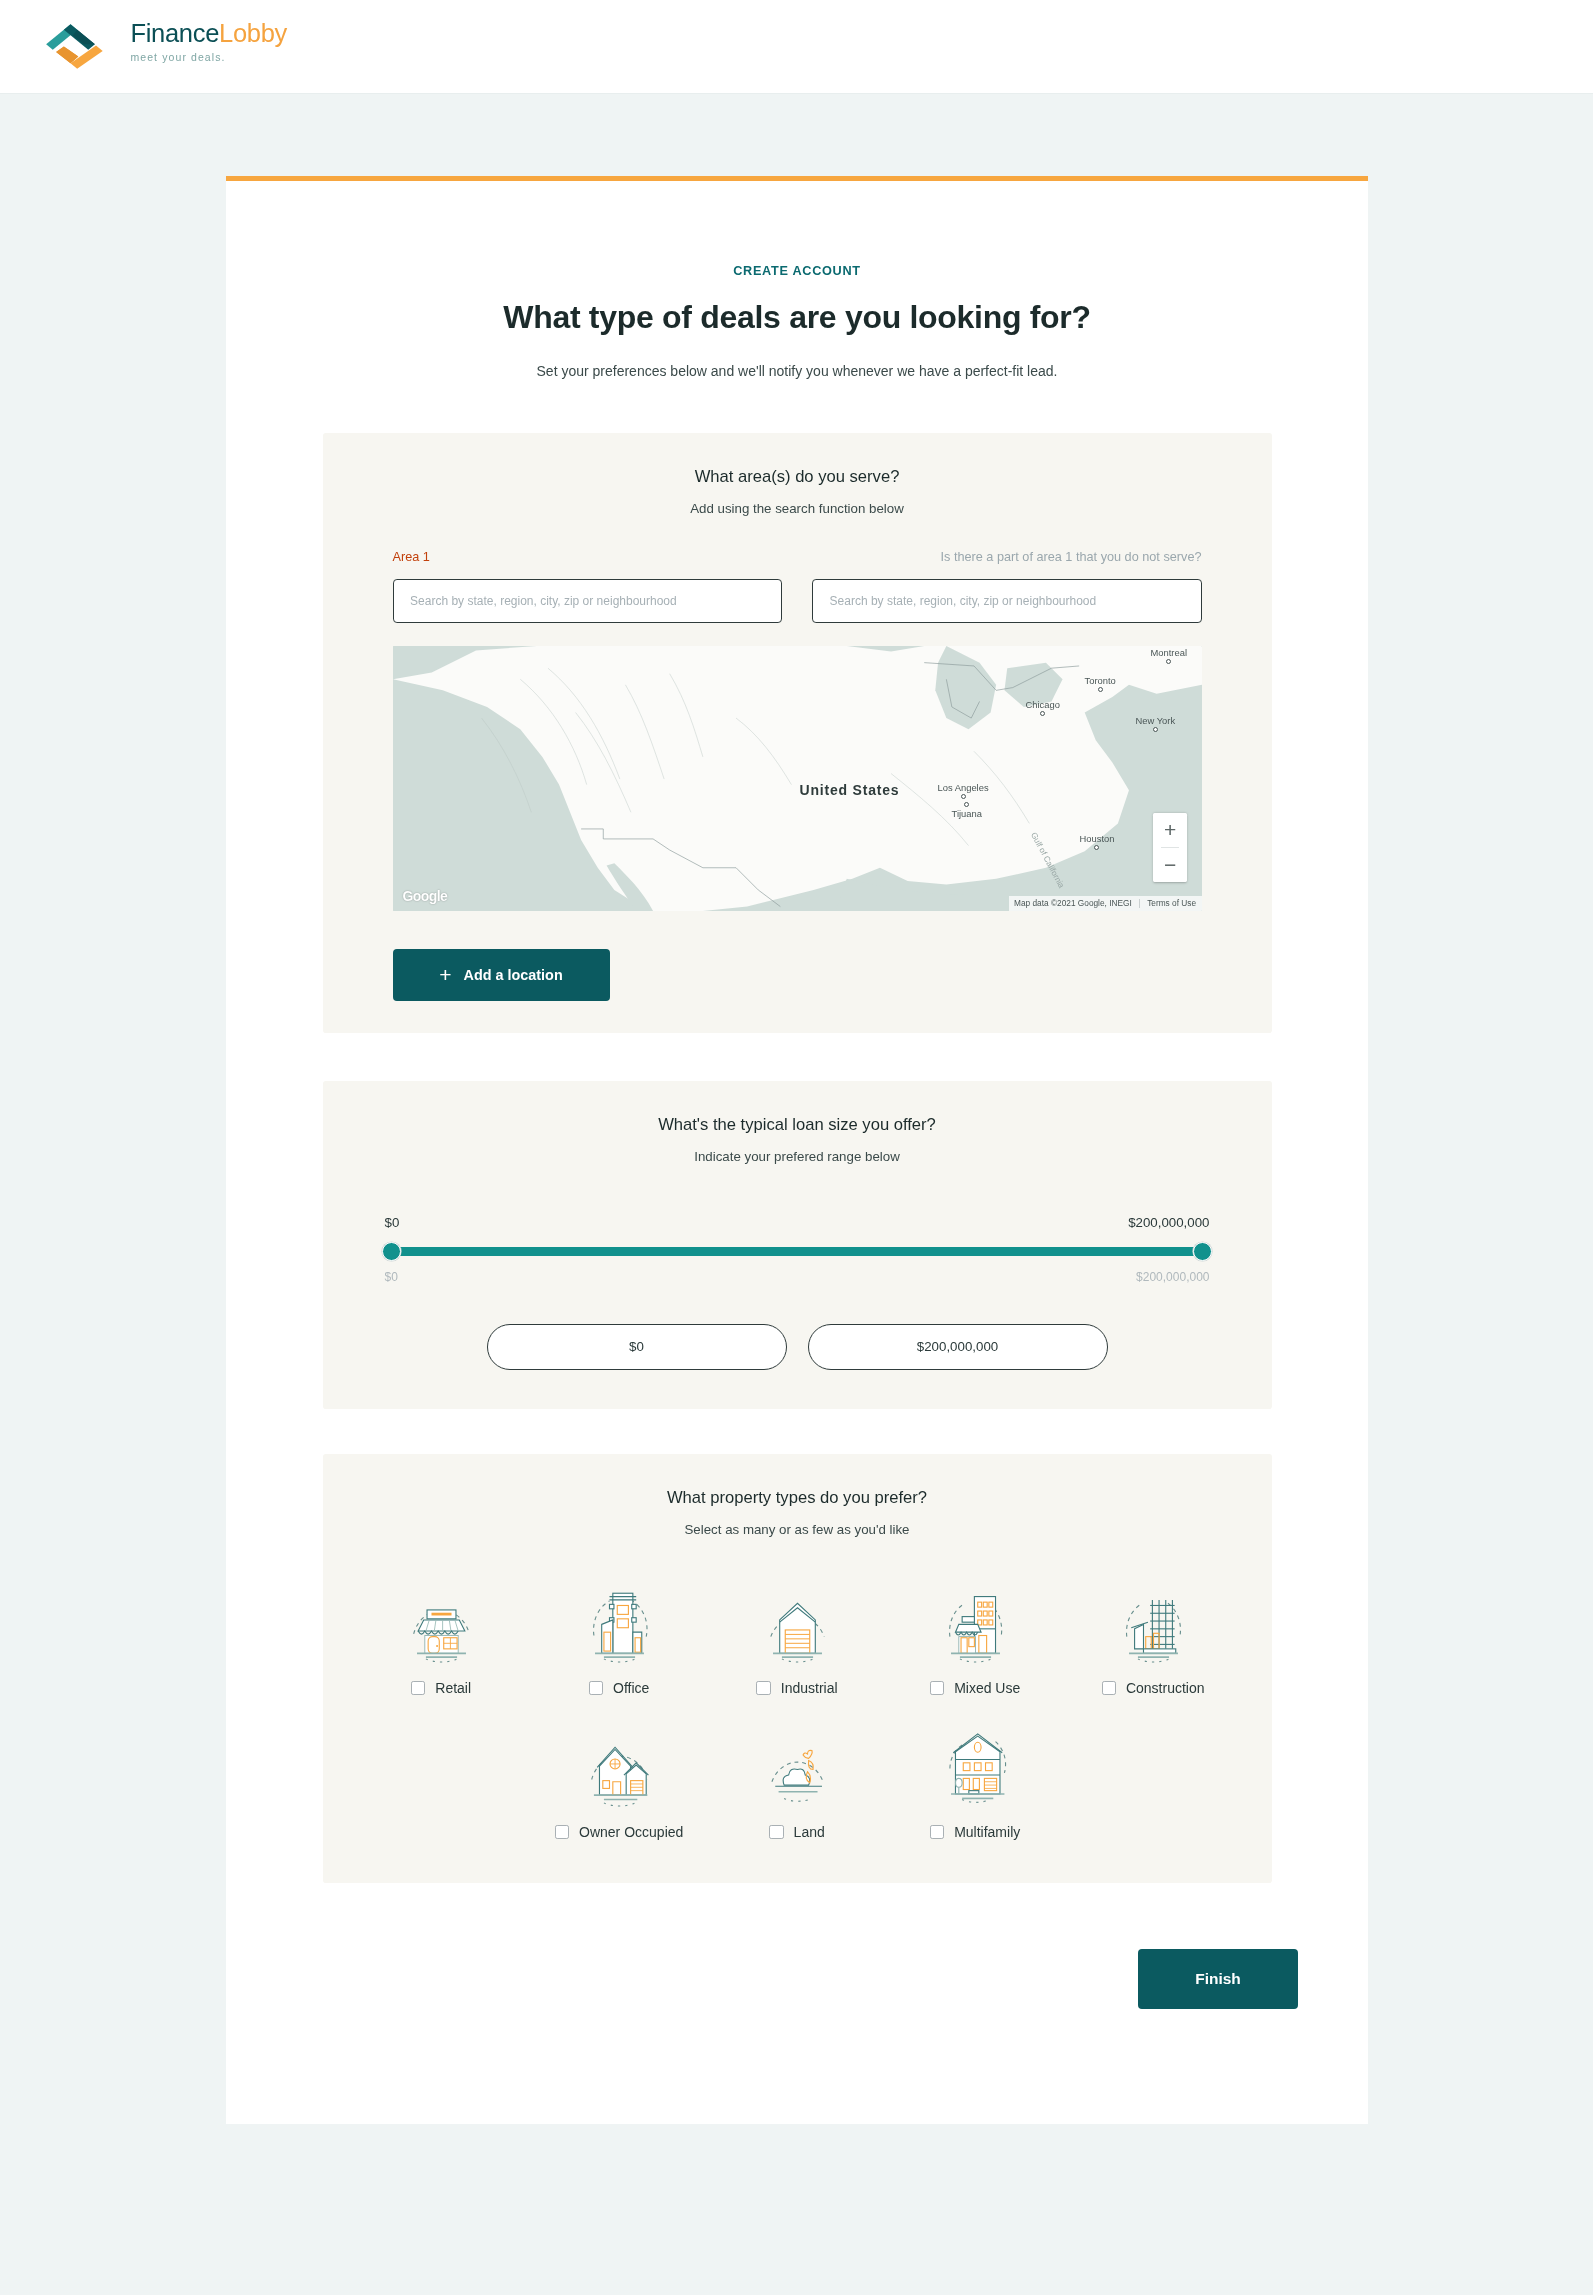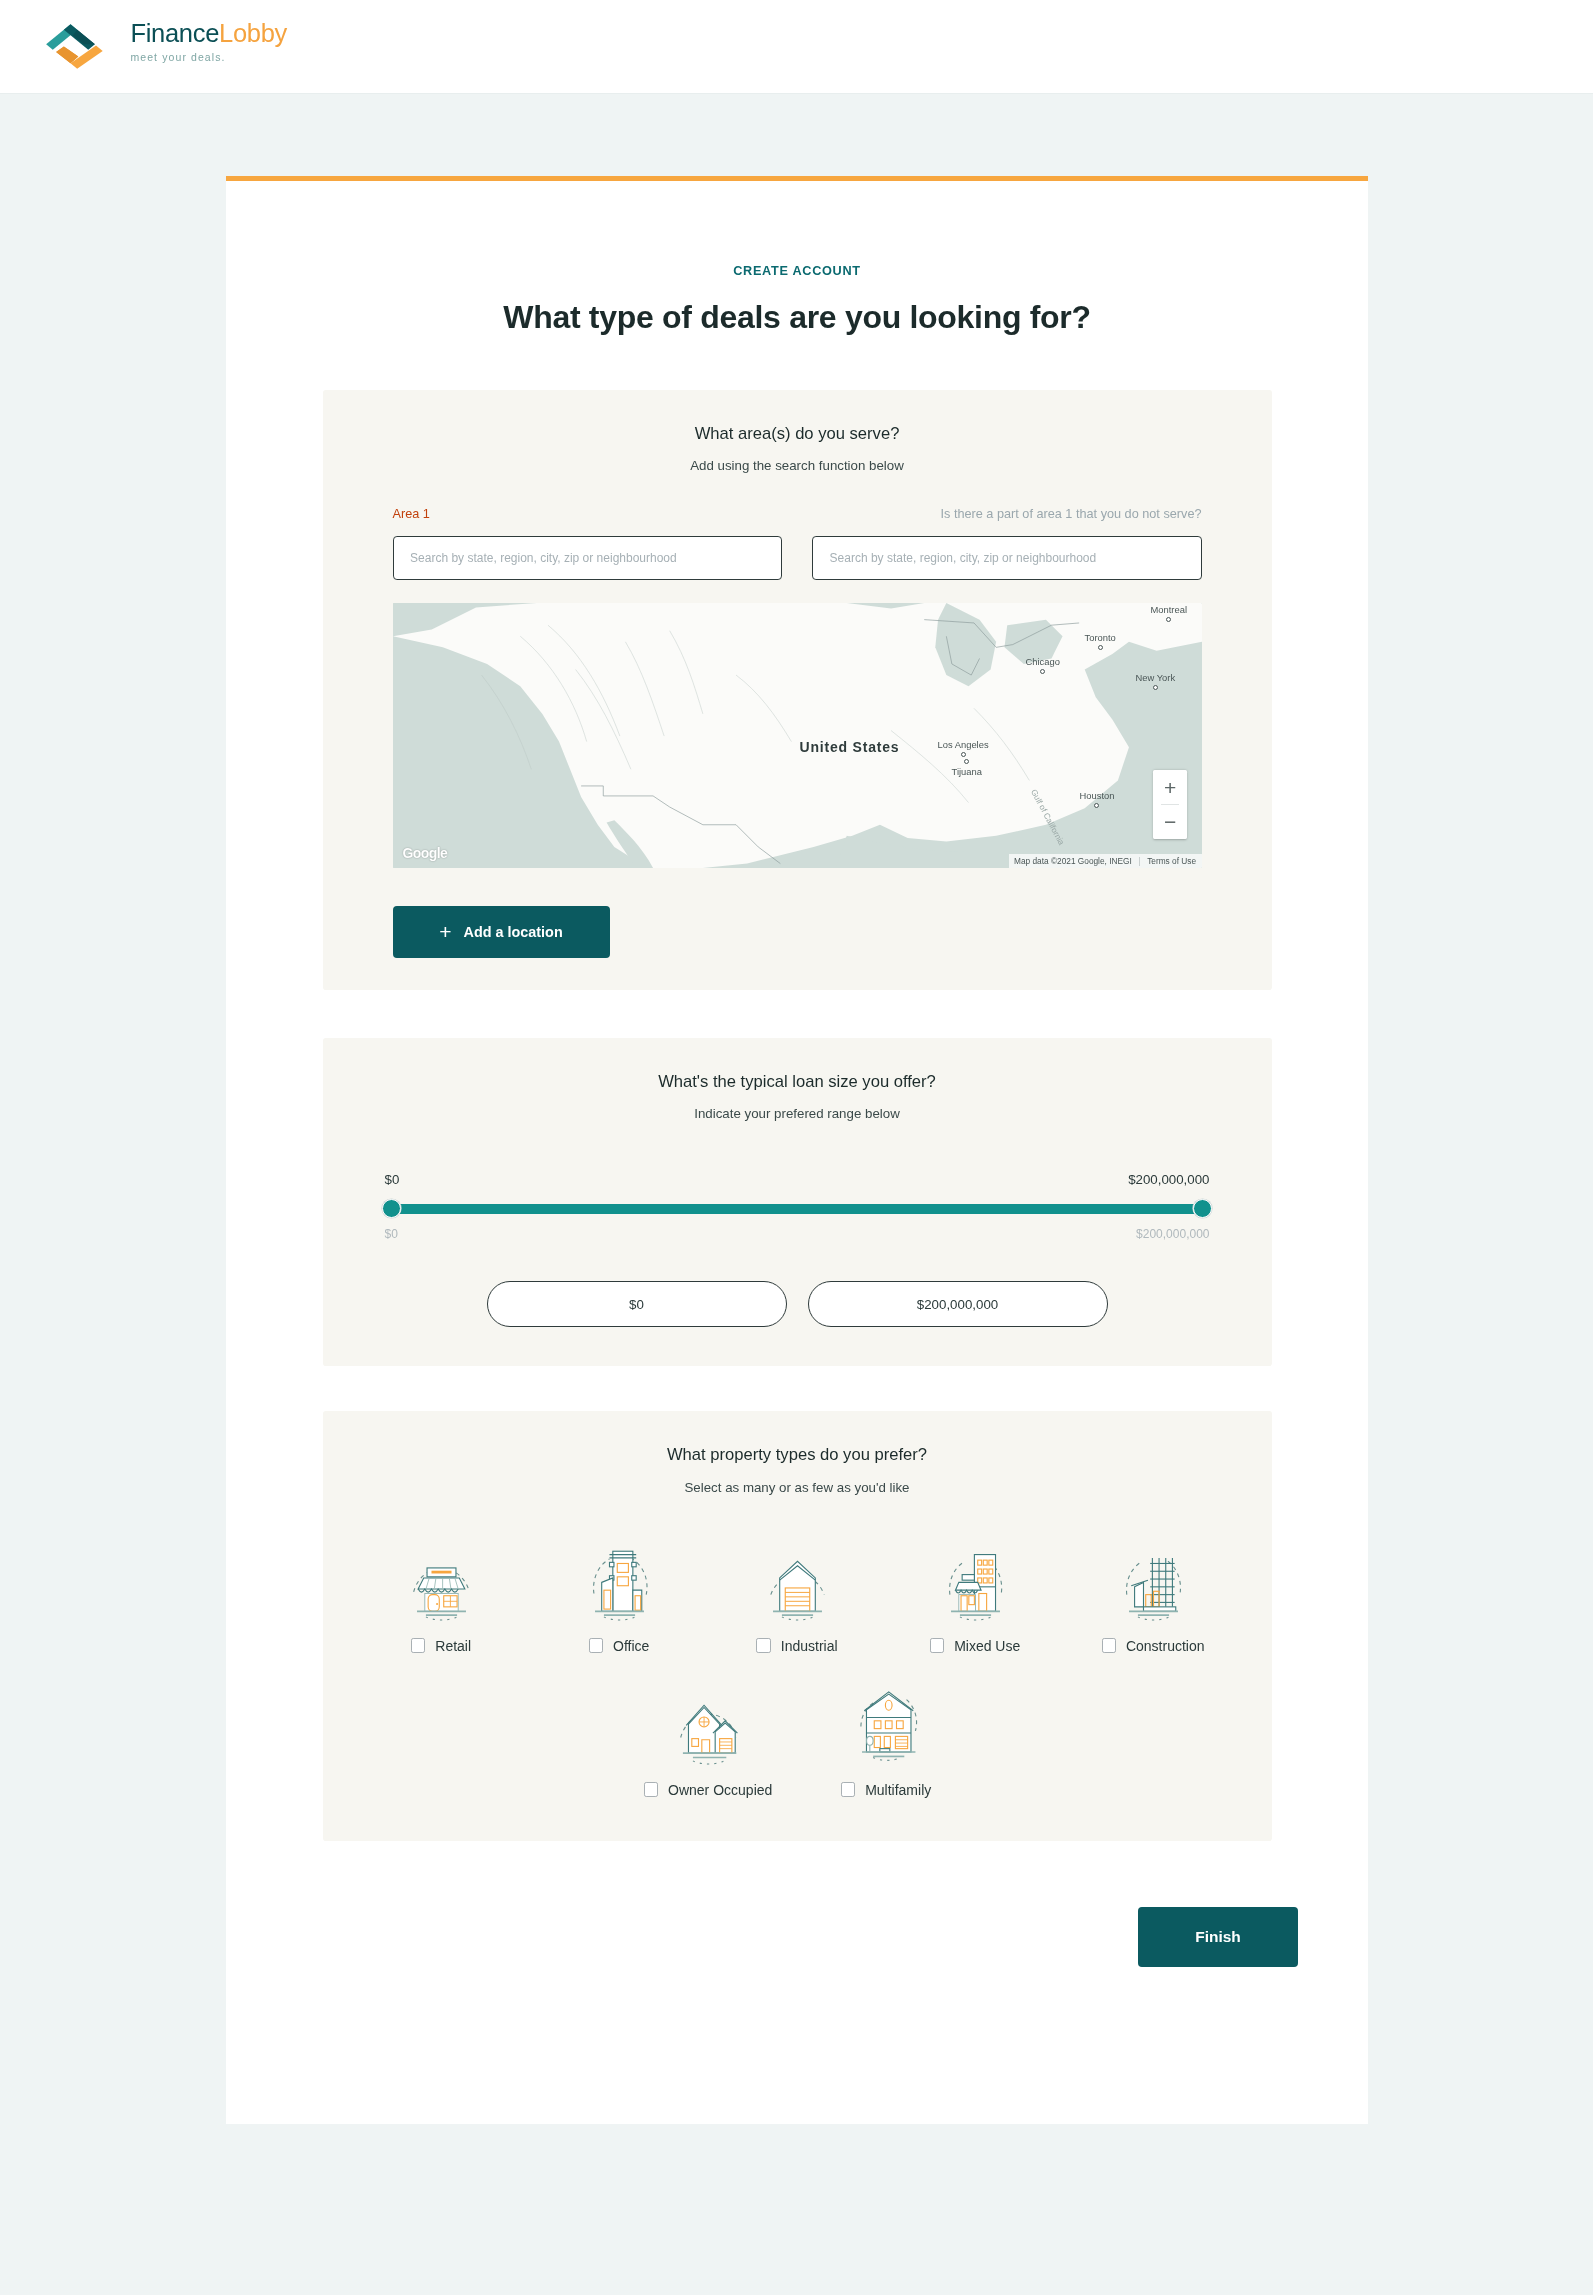--- a/index.html
+++ b/index.html
@@ -344,6 +344,7 @@
 
     <div class="eyebrow">CREATE ACCOUNT</div>
     <div class="page-title">What type of deals are you looking for?</div>
+    <div class="page-sub">Set your preferences below and we'll notify you whenever we have a perfect-fit lead.</div>
 
     <section class="panel panel-area">
       <div class="panel-title">What area(s) do you serve?</div>

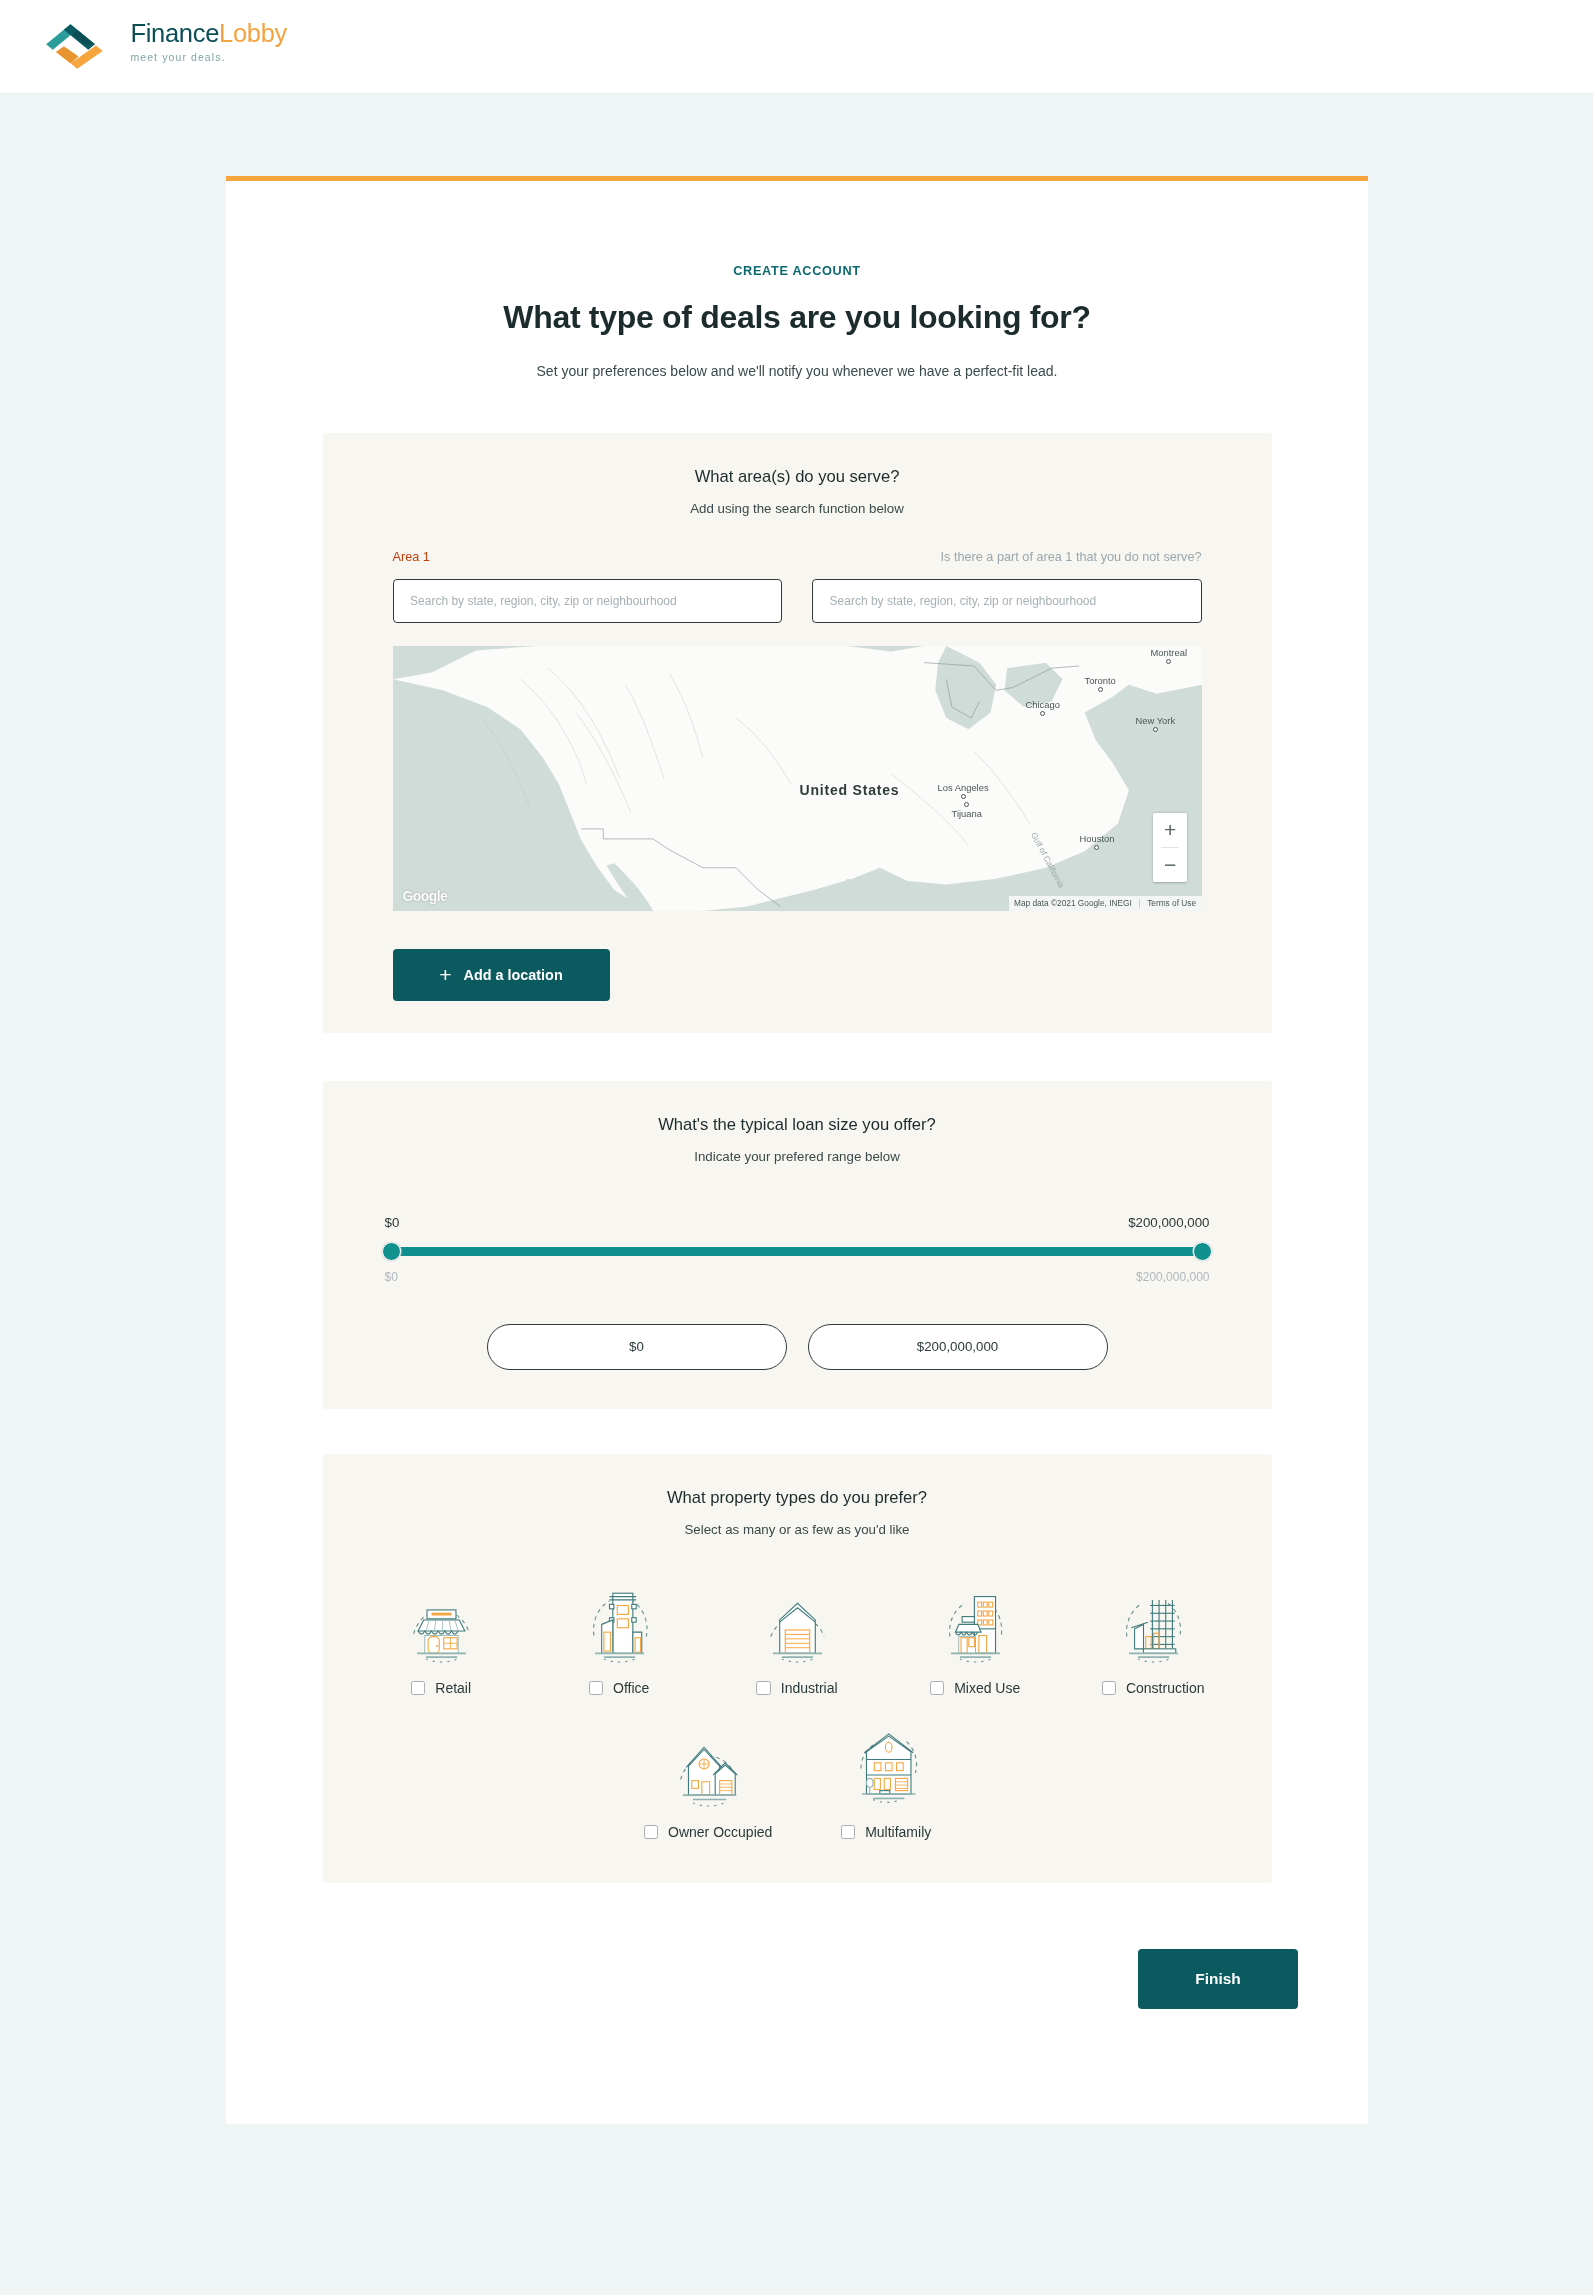--- a/index.html
+++ b/index.html
@@ -642,6 +642,24 @@
           </label>
         </div>
 
+        <div class="type-cell">
+          <svg class="type-icon" viewBox="0 0 160 160">
+            <g fill="none" stroke="#4f7d7c" stroke-width="2" stroke-dasharray="7 7" opacity="0.85">
+              <path d="M34 102 A50 58 0 0 1 126 102"></path>
+              <path d="M56 132 A36 18 0 0 0 106 132" stroke-dasharray="4 9"></path>
+            </g>
+            <path d="M56 108 q-6 -16 8 -18 q2 -14 16 -10 q12 -4 14 10 q12 4 6 18 Z" fill="#fff" stroke="#3f7a7c" stroke-width="2"></path>
+            <path d="M100 60 q8 -8 6 -14 q-8 -2 -8 6 q-6 -4 -8 2 q4 6 10 6 Z" fill="none" stroke="#f7a63f" stroke-width="2"></path>
+            <path d="M100 64 q10 4 8 16 q-10 0 -8 -16 Z" fill="none" stroke="#f7a63f" stroke-width="2"></path>
+            <path d="M98 84 q8 8 4 20 q-10 -6 -4 -20 Z" fill="none" stroke="#f7a63f" stroke-width="2"></path>
+            <path d="M40 110 L124 110" stroke="#3f7a7c" stroke-width="2"></path>
+            <path d="M46 120 L116 120" stroke="#8fb3b0" stroke-width="3"></path>
+          </svg>
+          <label class="type-check">
+            <span class="box"></span>
+            <span class="lbl">Land</span>
+          </label>
+        </div>
 
         <div class="type-cell">
           <svg class="type-icon" viewBox="0 0 160 160">

